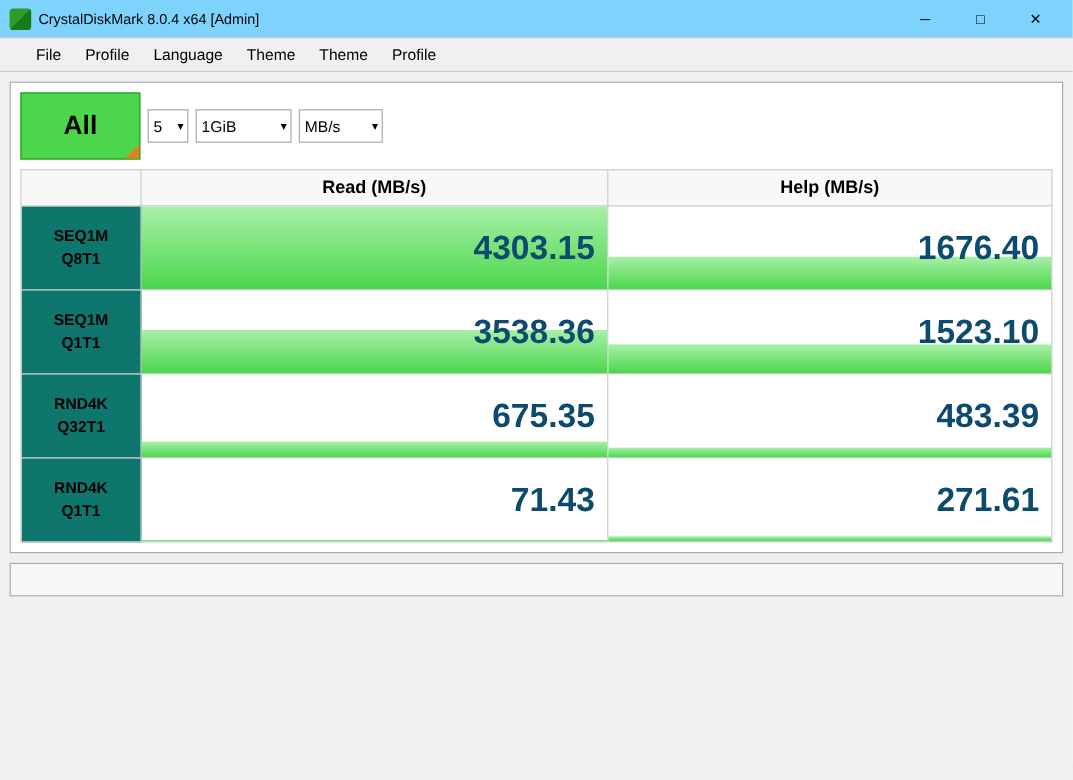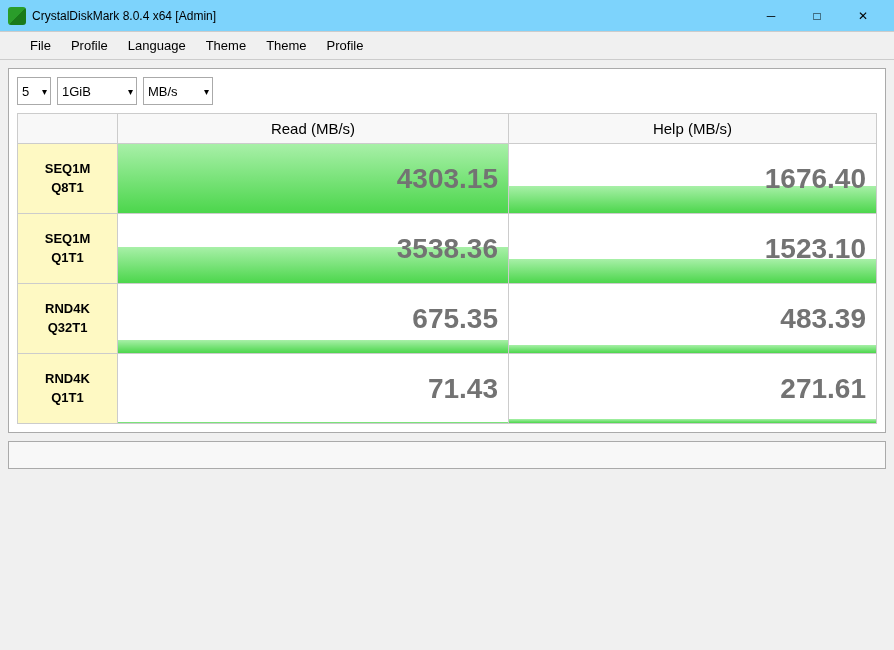--- a/index.html
+++ b/index.html
@@ -198,6 +198,7 @@
 <div id="main">
 
   <div id="controls">
+    <button id="all-btn">All</button>
     <div class="select-wrapper">
       <select class="ctrl-select">
         <option>5</option>

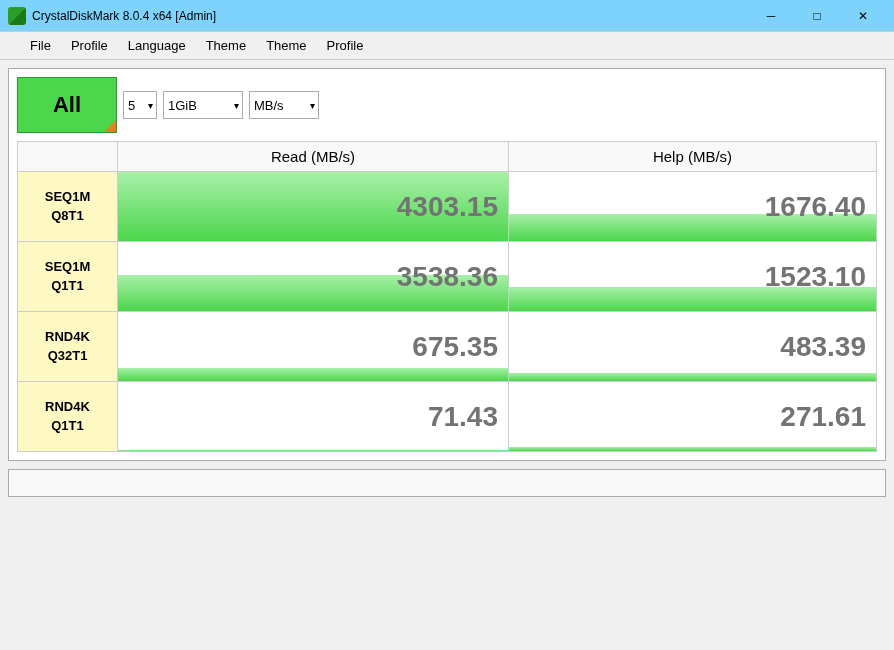--- a/index.html
+++ b/index.html
@@ -126,7 +126,7 @@
     }
     #results-table th {
       font-size: 15px;
-      font-weight: normal;
+      font-weight: bold;
       padding: 6px 0;
       text-align: center;
       border: 1px solid #ccc;

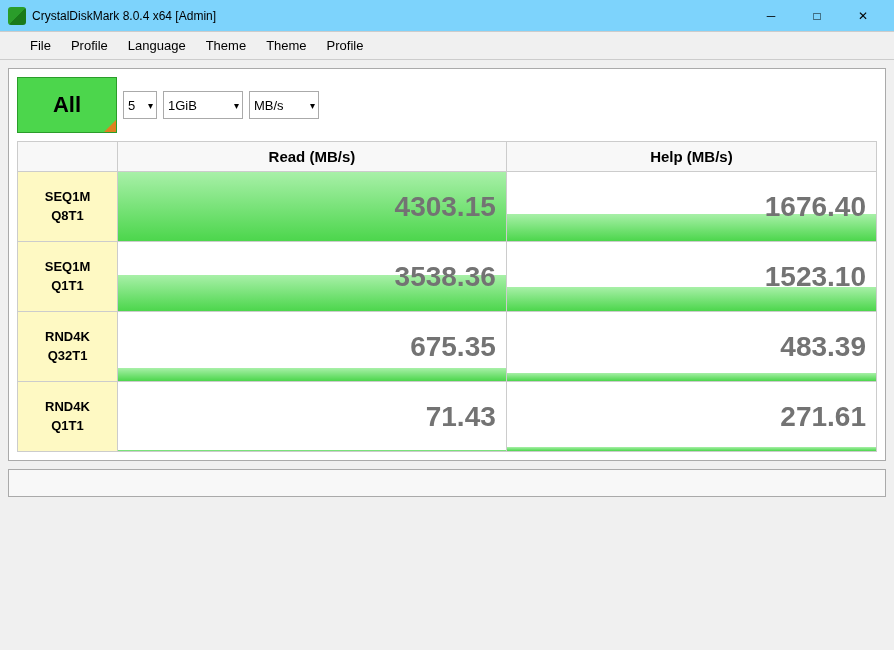--- a/index.html
+++ b/index.html
@@ -139,7 +139,7 @@
       font-size: 13px;
       font-weight: bold;
       padding: 4px;
-      background: #fef9c3;
+      background: #0f766e;
       line-height: 1.4;
     }
     .result-cell {

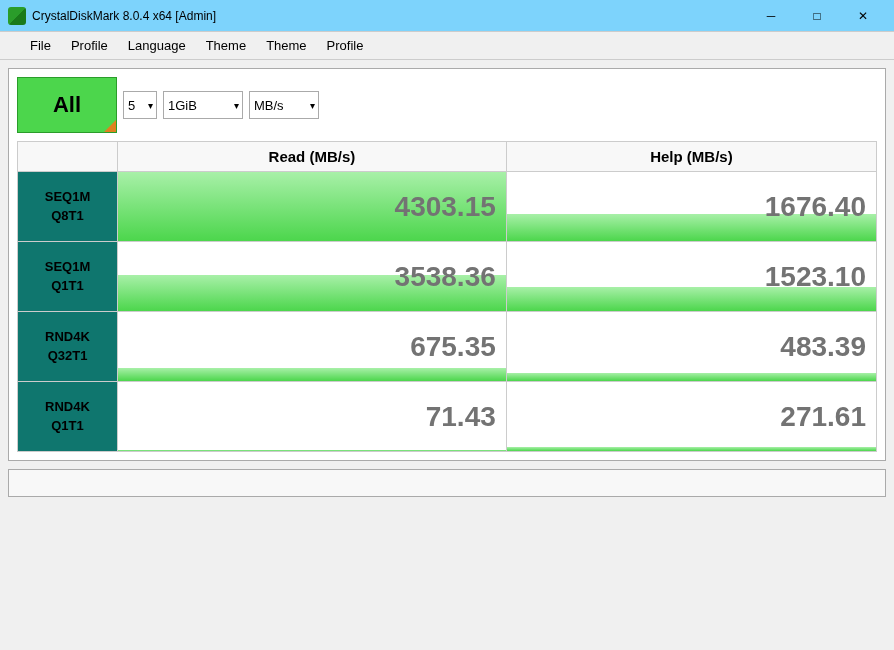--- a/index.html
+++ b/index.html
@@ -165,7 +165,7 @@
       top: 50%;
       transform: translateY(-50%);
       z-index: 2;
-      color: #737373;
+      color: #0c4a6e;
     }
     
     #bottom-bar {

